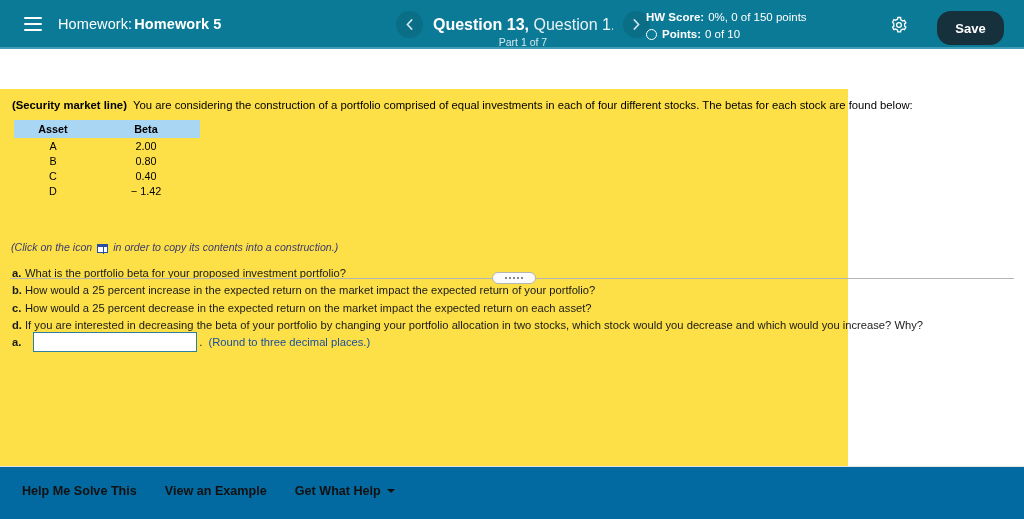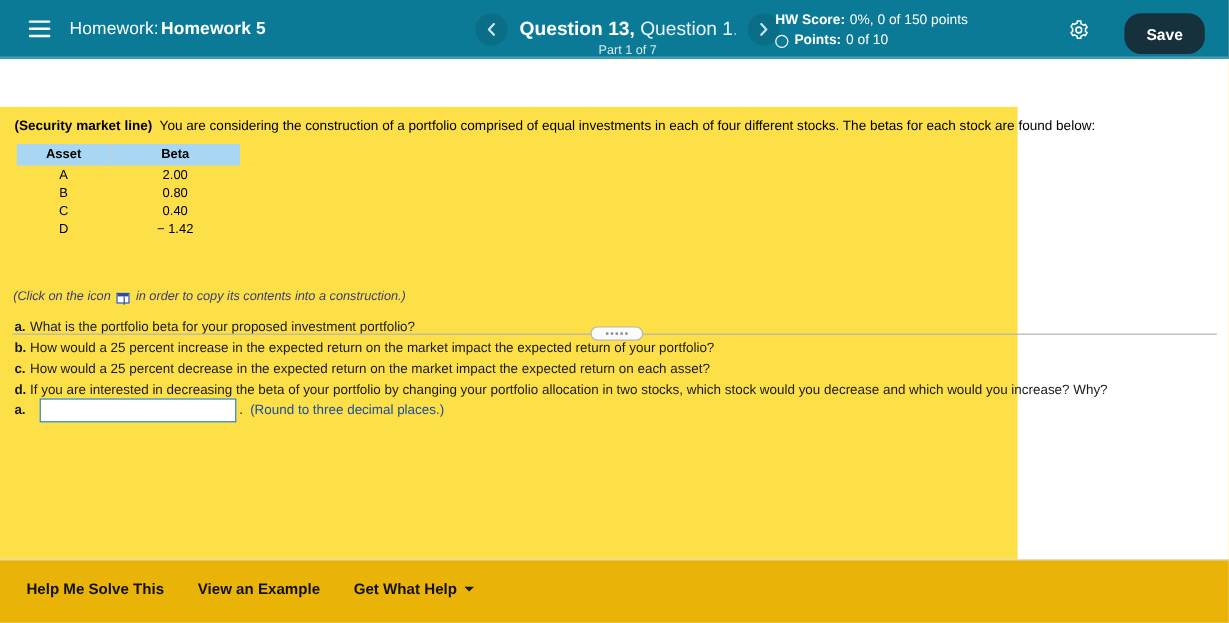--- a/index.html
+++ b/index.html
@@ -298,7 +298,7 @@
     top: 466px;
     width: 1024px;
     height: 53px;
-    background: #eab308;
+    background: #0369a1;
     border-top: 1px solid #e3e3e3;
     box-sizing: border-box;
   }

